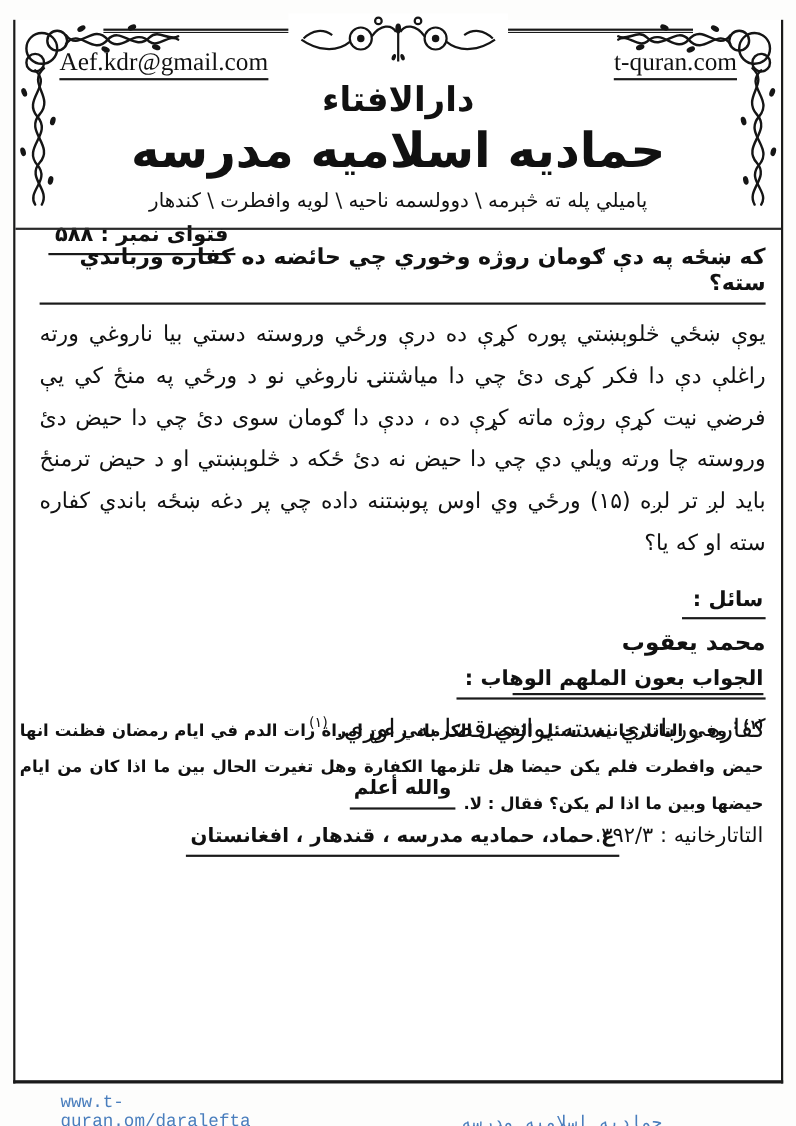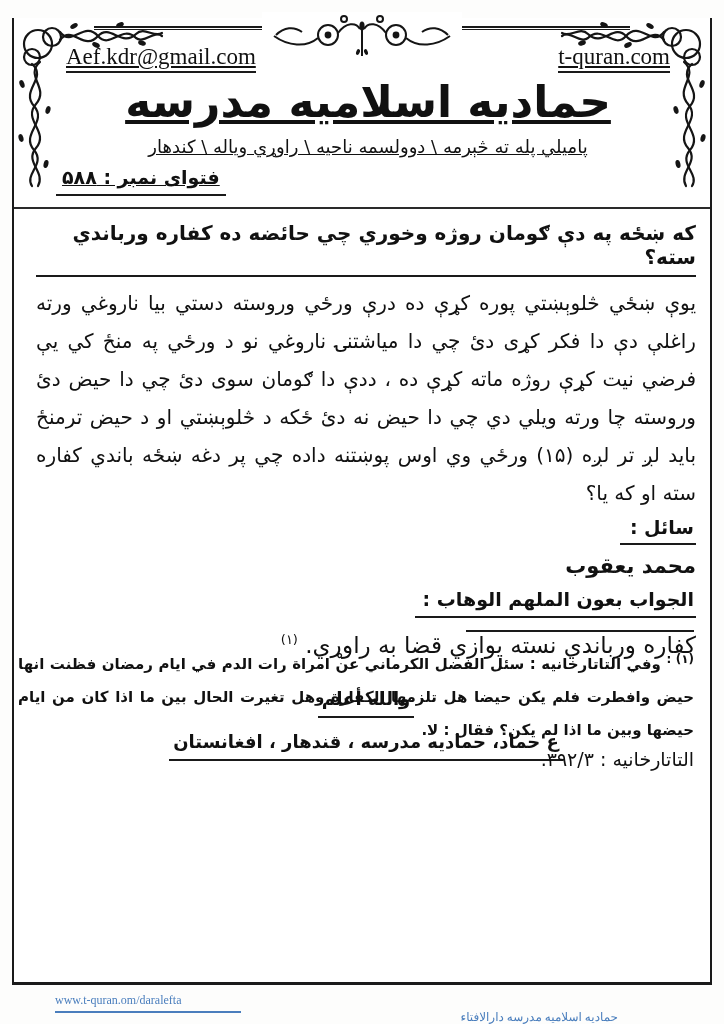--- a/index.html
+++ b/index.html
@@ -20,7 +20,7 @@
   .flourish.right { right: -6px; transform: scaleX(-1); }
   .center-orn { position: absolute; top: -6px; left: 50%; transform: translateX(-50%); }
 
-  .header-block { position: absolute; top: 0; left: 12px; right: 0; text-decoration: underline; }
+  .header-block { position: absolute; top: 0; left: 0; right: 0; }
   .contact-row { display: flex; justify-content: space-between; padding: 26px 40px 0 40px; }
   .latin-link { font-family: "Liberation Serif", serif; font-size: 23px;
     border-bottom: 2px solid #1a1a1a; padding-bottom: 1px; line-height: 1.15; }

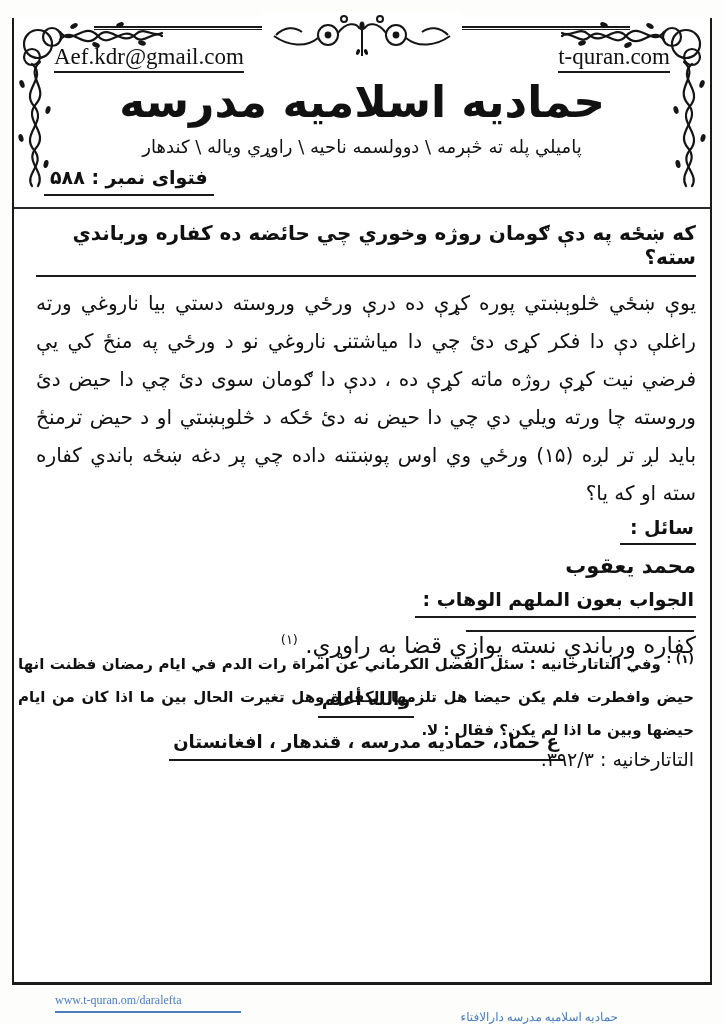--- a/index.html
+++ b/index.html
@@ -145,6 +145,7 @@
       <span class="latin-link">Aef.kdr@gmail.com</span>
       <span class="latin-link">t-quran.com</span>
     </div>
+    <div class="org-title">دارالافتاء</div>
     <div class="madrasa">حماديه اسلاميه مدرسه</div>
     <div class="address">پاميلي پله ته څېرمه \ دوولسمه ناحيه \ راوړي وياله \ كندهار</div>
     <div class="meta-row">

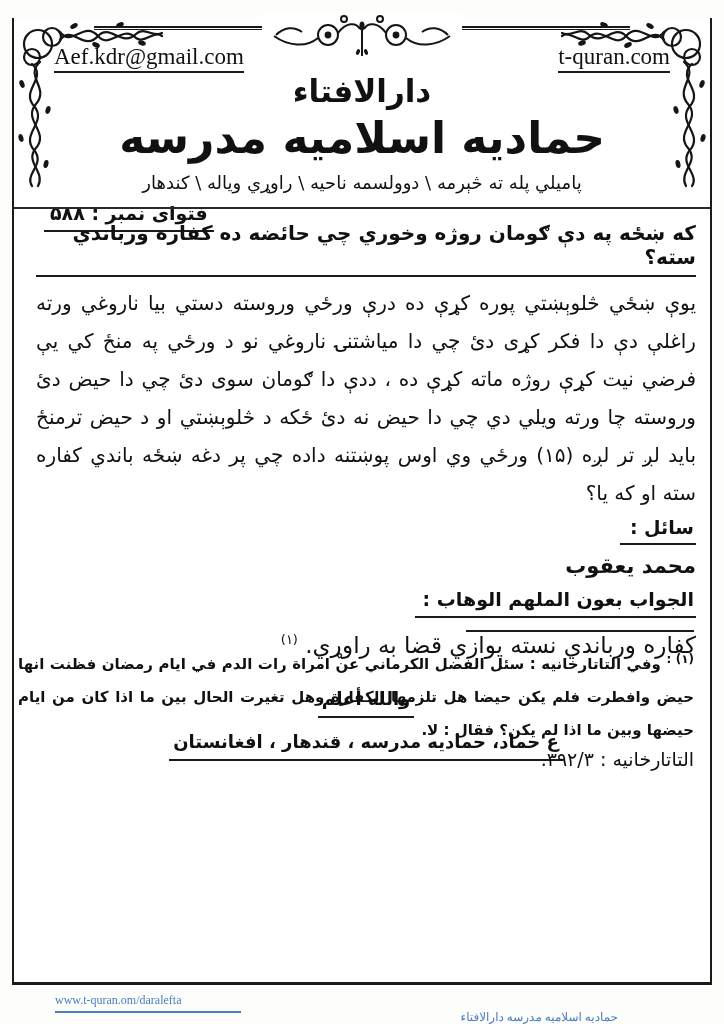--- a/index.html
+++ b/index.html
@@ -147,7 +147,7 @@
     </div>
     <div class="org-title">دارالافتاء</div>
     <div class="madrasa">حماديه اسلاميه مدرسه</div>
-    <div class="address">پاميلي پله ته څېرمه \ دوولسمه ناحيه \ راوړي وياله \ كندهار</div>
+    <div class="address">پاميلي پله ته څېرمه \ دوولسمه ناحيه \ لويه وافطرت \ كندهار</div>
     <div class="meta-row">
       <span class="meta-u">فتواى نمبر : ۵۸۸</span>
     </div>

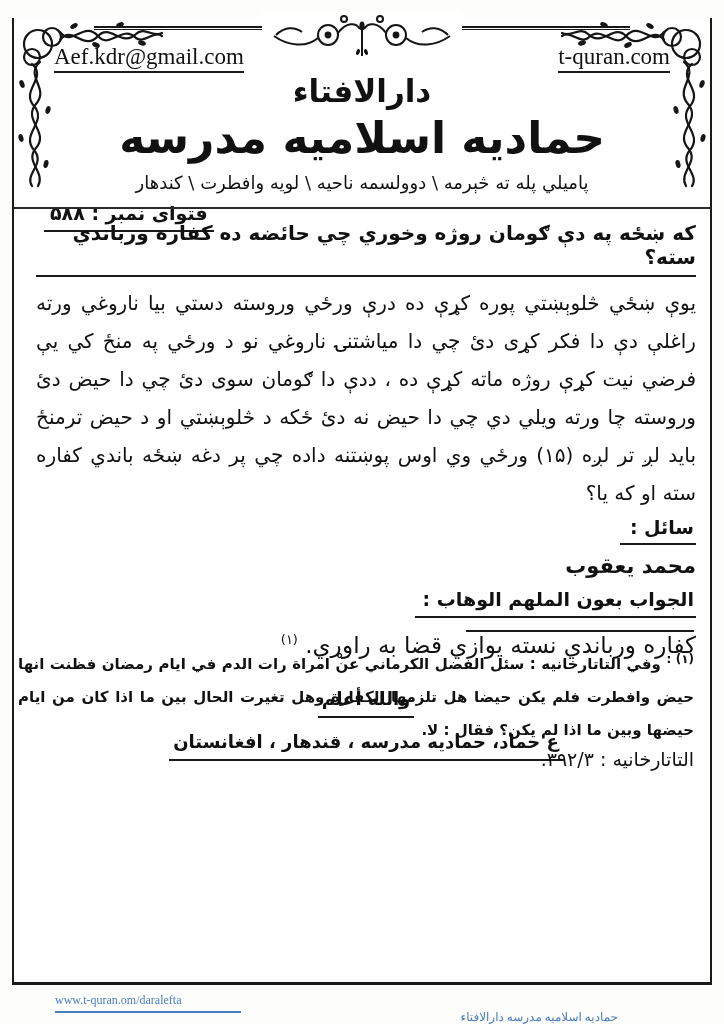--- a/index.html
+++ b/index.html
@@ -40,7 +40,7 @@
   .q-title { text-align: right; font-weight: bold; font-size: 20px; margin-top: 7px; }
   .q-title > span { display: inline-block; border-bottom: 2px solid #1a1a1a; padding-bottom: 6px; }
   .q-body { font-size: 20px; line-height: 38px; text-align: justify; margin-top: 7px; }
-  .asker-label { font-weight: bold; font-size: 19px; margin-top: 4px; }
+  .asker-label { font-weight: bold; font-size: 19px; margin-top: 22px; }
   .asker-label > span { display: inline-block; border-bottom: 2px solid #1a1a1a; padding: 0 2px 5px 10px; }
   .asker-name { font-weight: bold; font-size: 21px; margin-top: 9px; }
   .answer-heading { font-weight: bold; font-size: 19px; margin-top: 10px; }

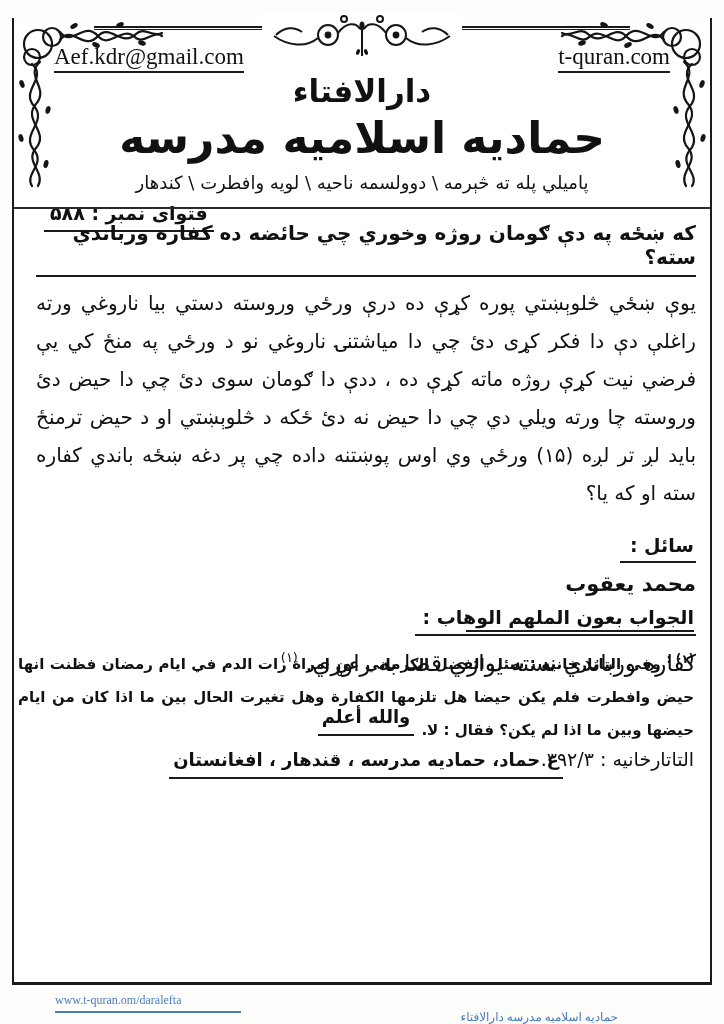--- a/index.html
+++ b/index.html
@@ -58,8 +58,8 @@
   .fn-marker { font-size: 12px; vertical-align: 6px; }
   .fn-ref { font-size: 19px; font-weight: normal; margin-top: 1px; }
 
-  .footer { position: absolute; top: 993px; left: 0; right: 0; height: 28px;
-    font-family: Liberation Serif, serif; font-size: 12px; }
+  .footer { position: absolute; top: 993px; left: 0; right: 16px; height: 28px;
+    font-family: Liberation Mono, monospace; font-size: 16px; }
   .footer-left { position: absolute; left: 55px; top: 0; width: 186px;
     border-bottom: 2px solid; padding-bottom: 3px; }
   .footer-right { position: absolute; right: 106px; top: 0; width: 222px; text-align: right;

